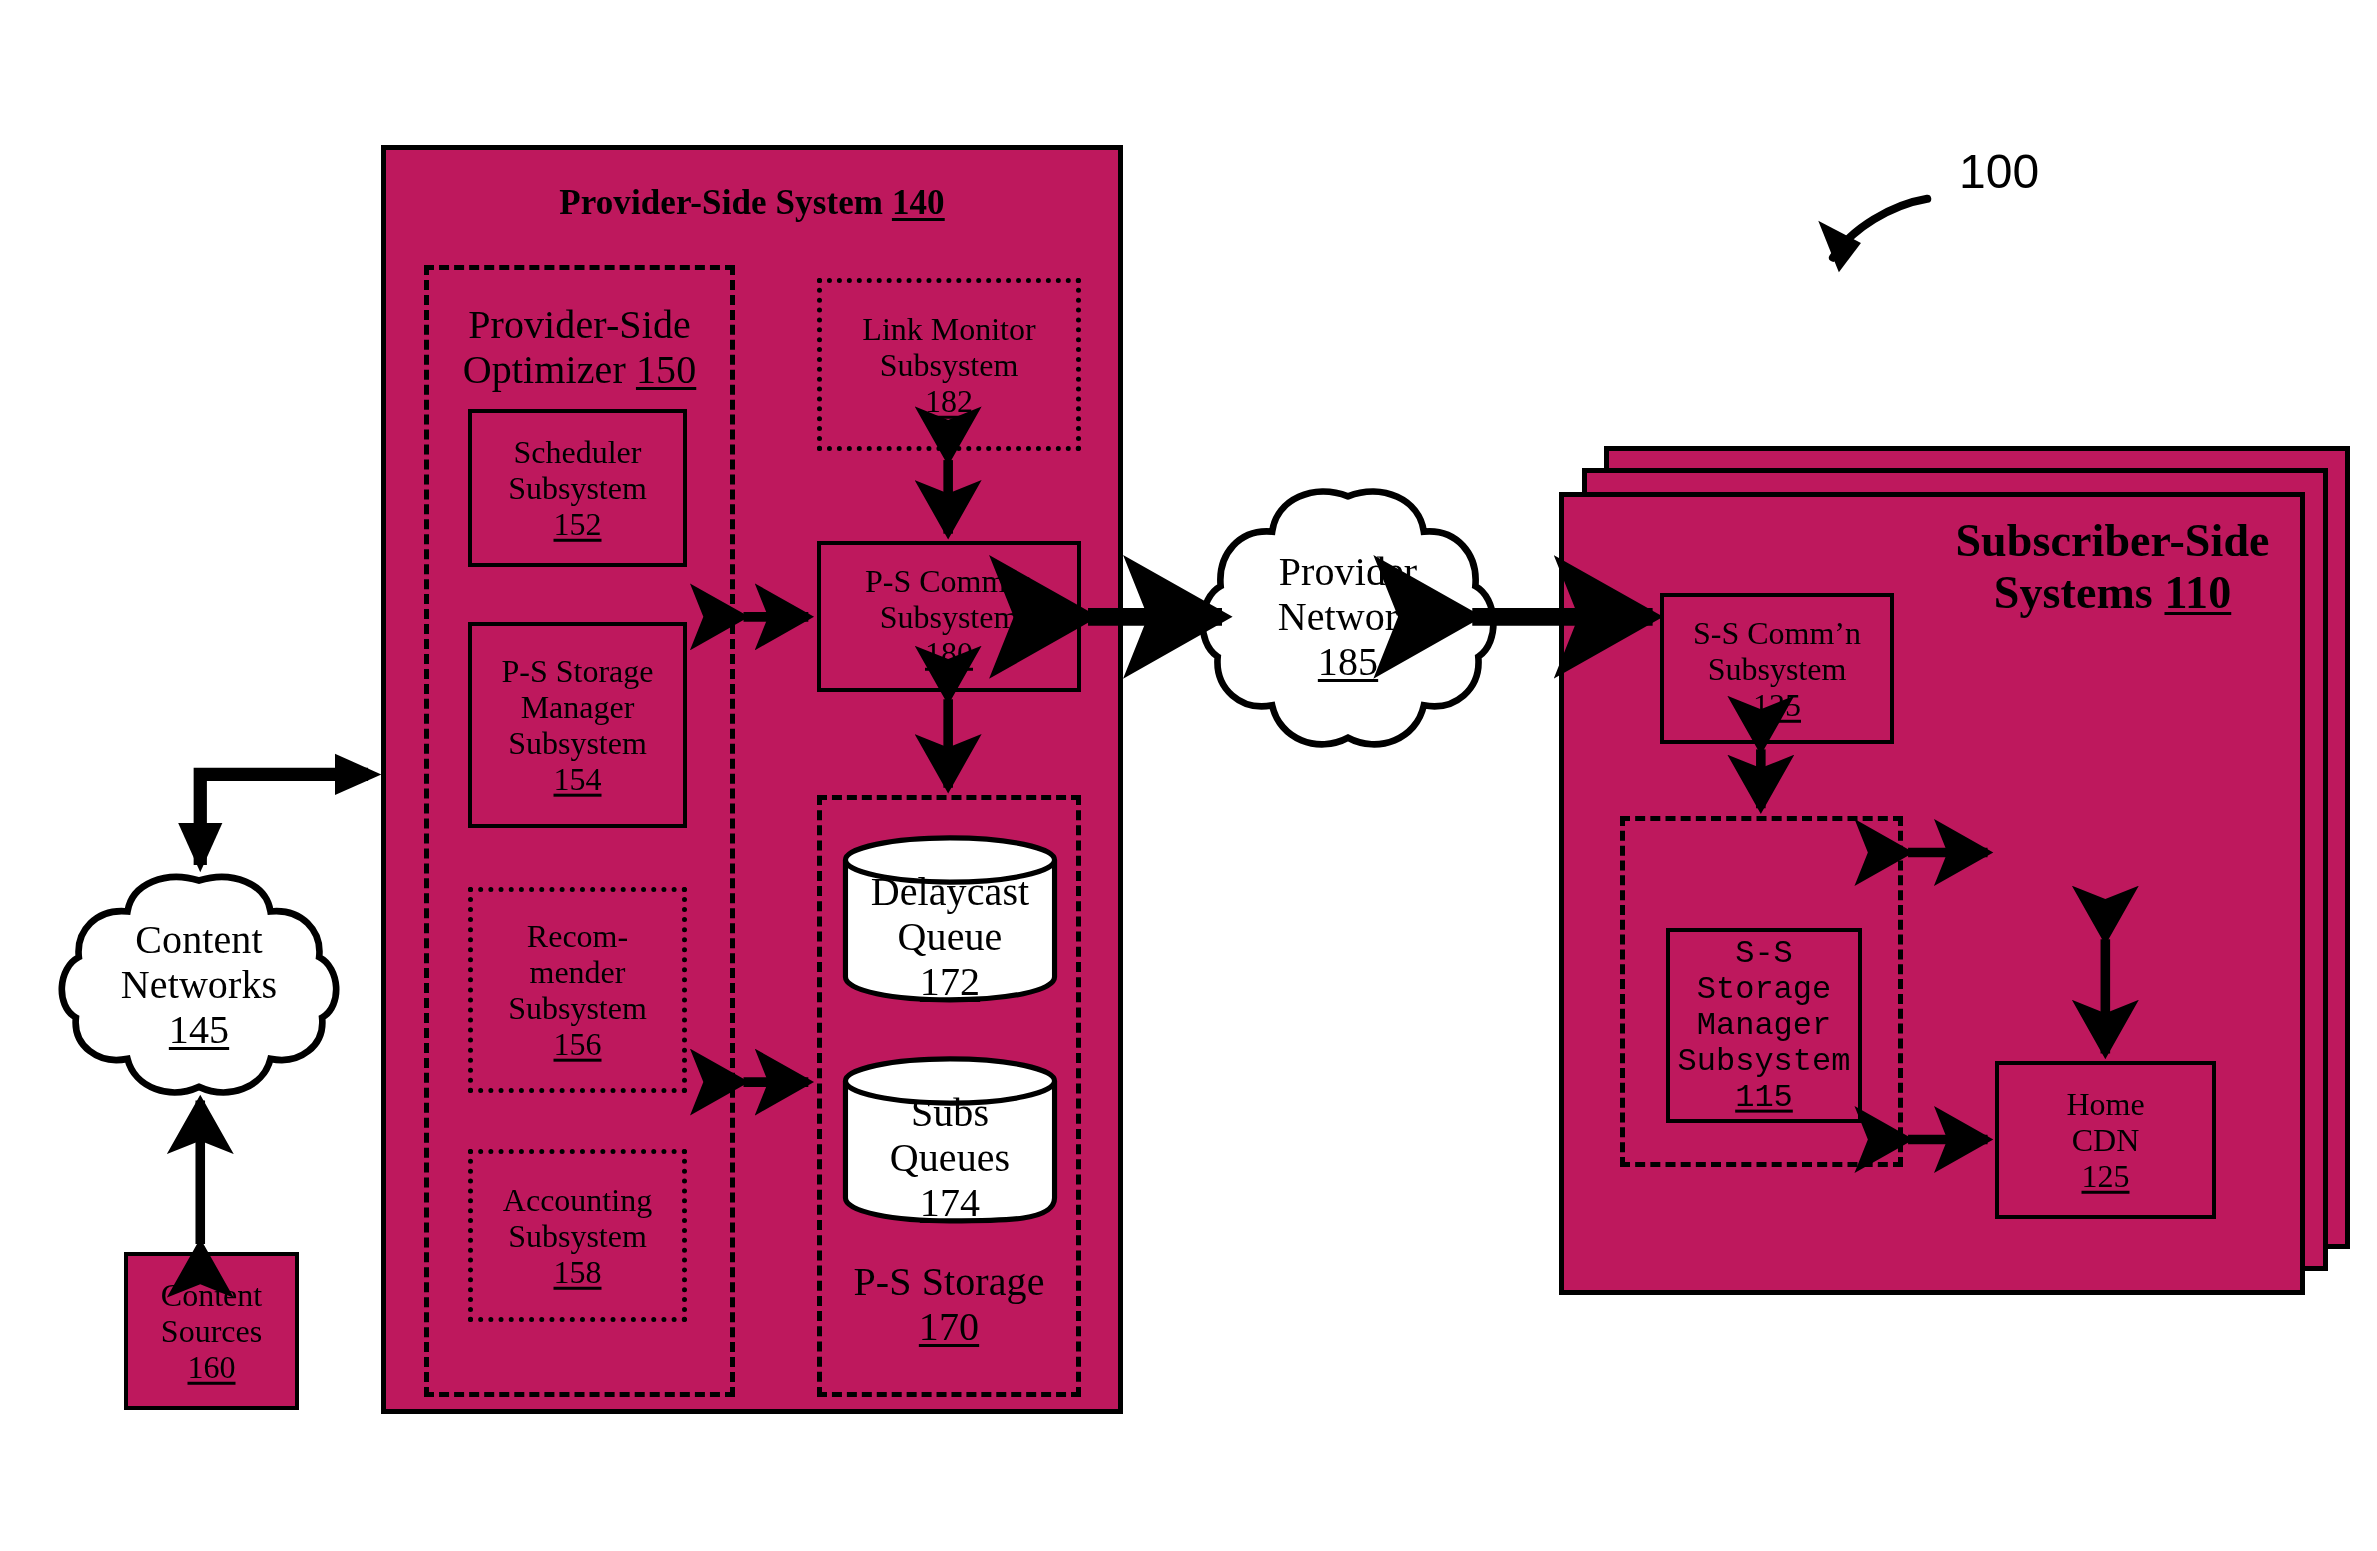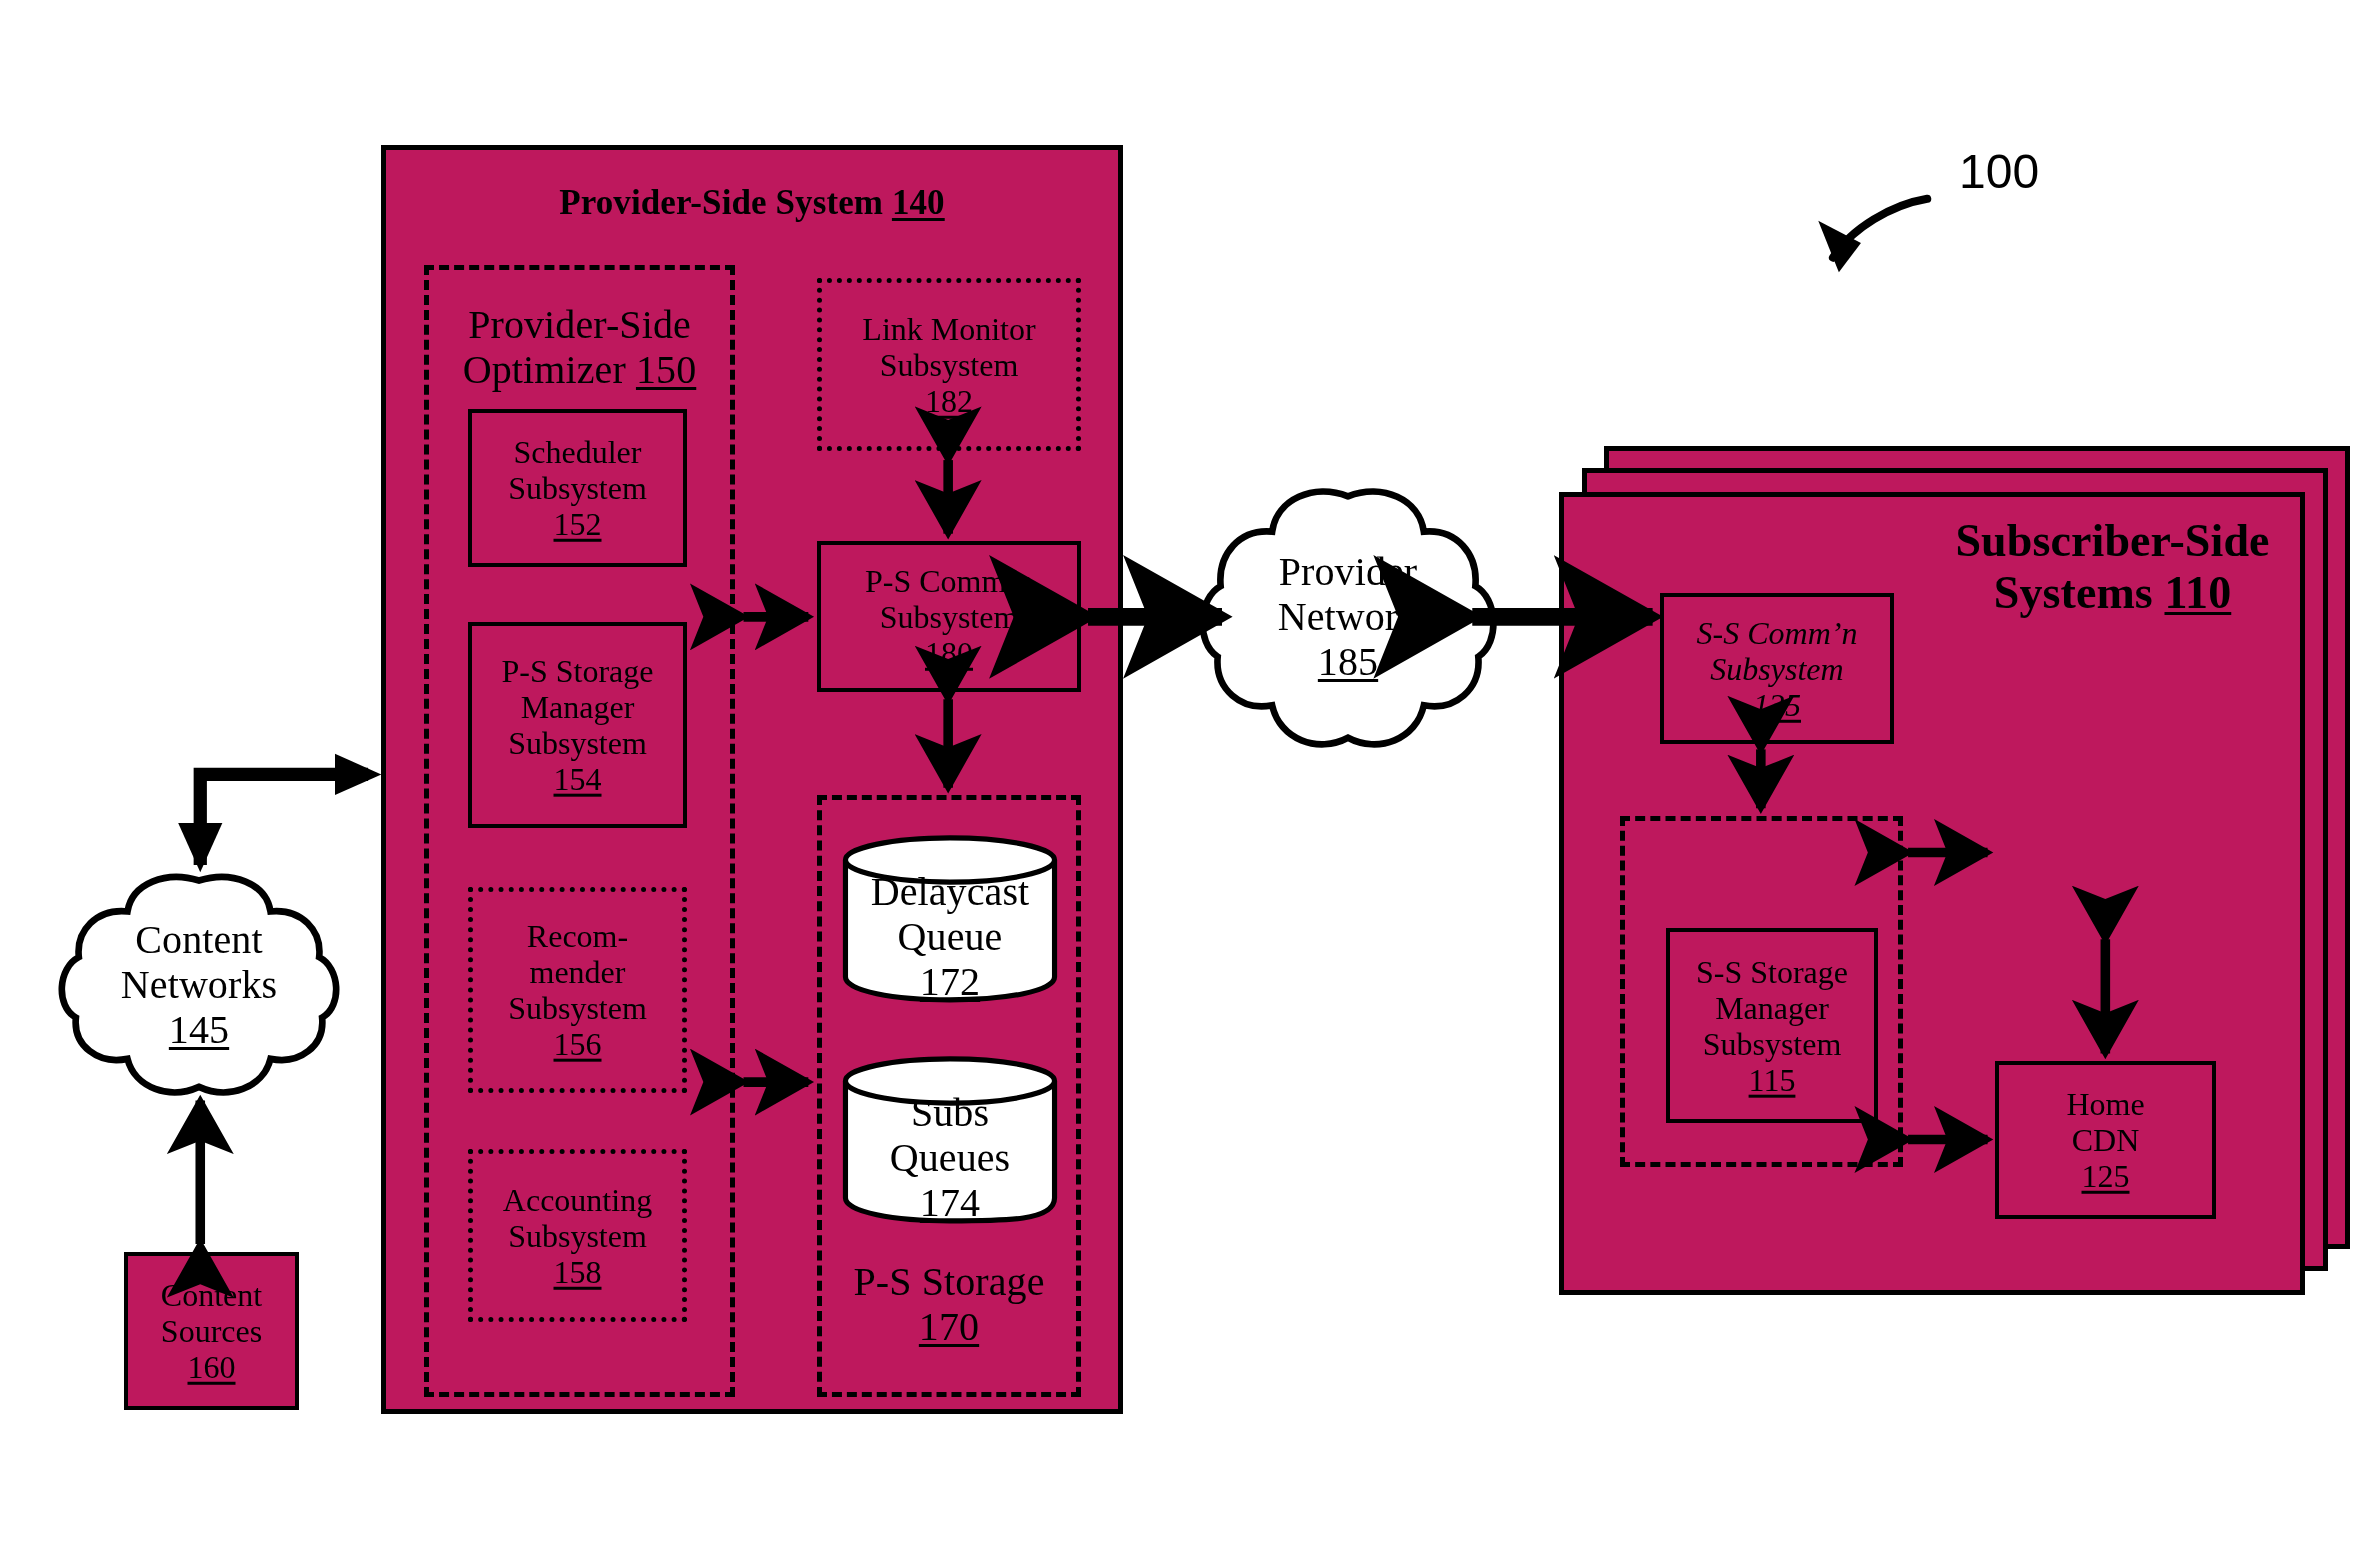--- a/index.html
+++ b/index.html
@@ -193,7 +193,7 @@
     </div>
   </div>
 
-  <div class="box solid-thin" style="left:1660px;top:593px;width:234px;height:151px;font-style:italic;">
+  <div class="box solid-thin" style="left:1660px;top:593px;width:234px;height:151px;">
     <div class="ctr-txt">
       <div>S-S Comm’n</div>
       <div>Subsystem</div>

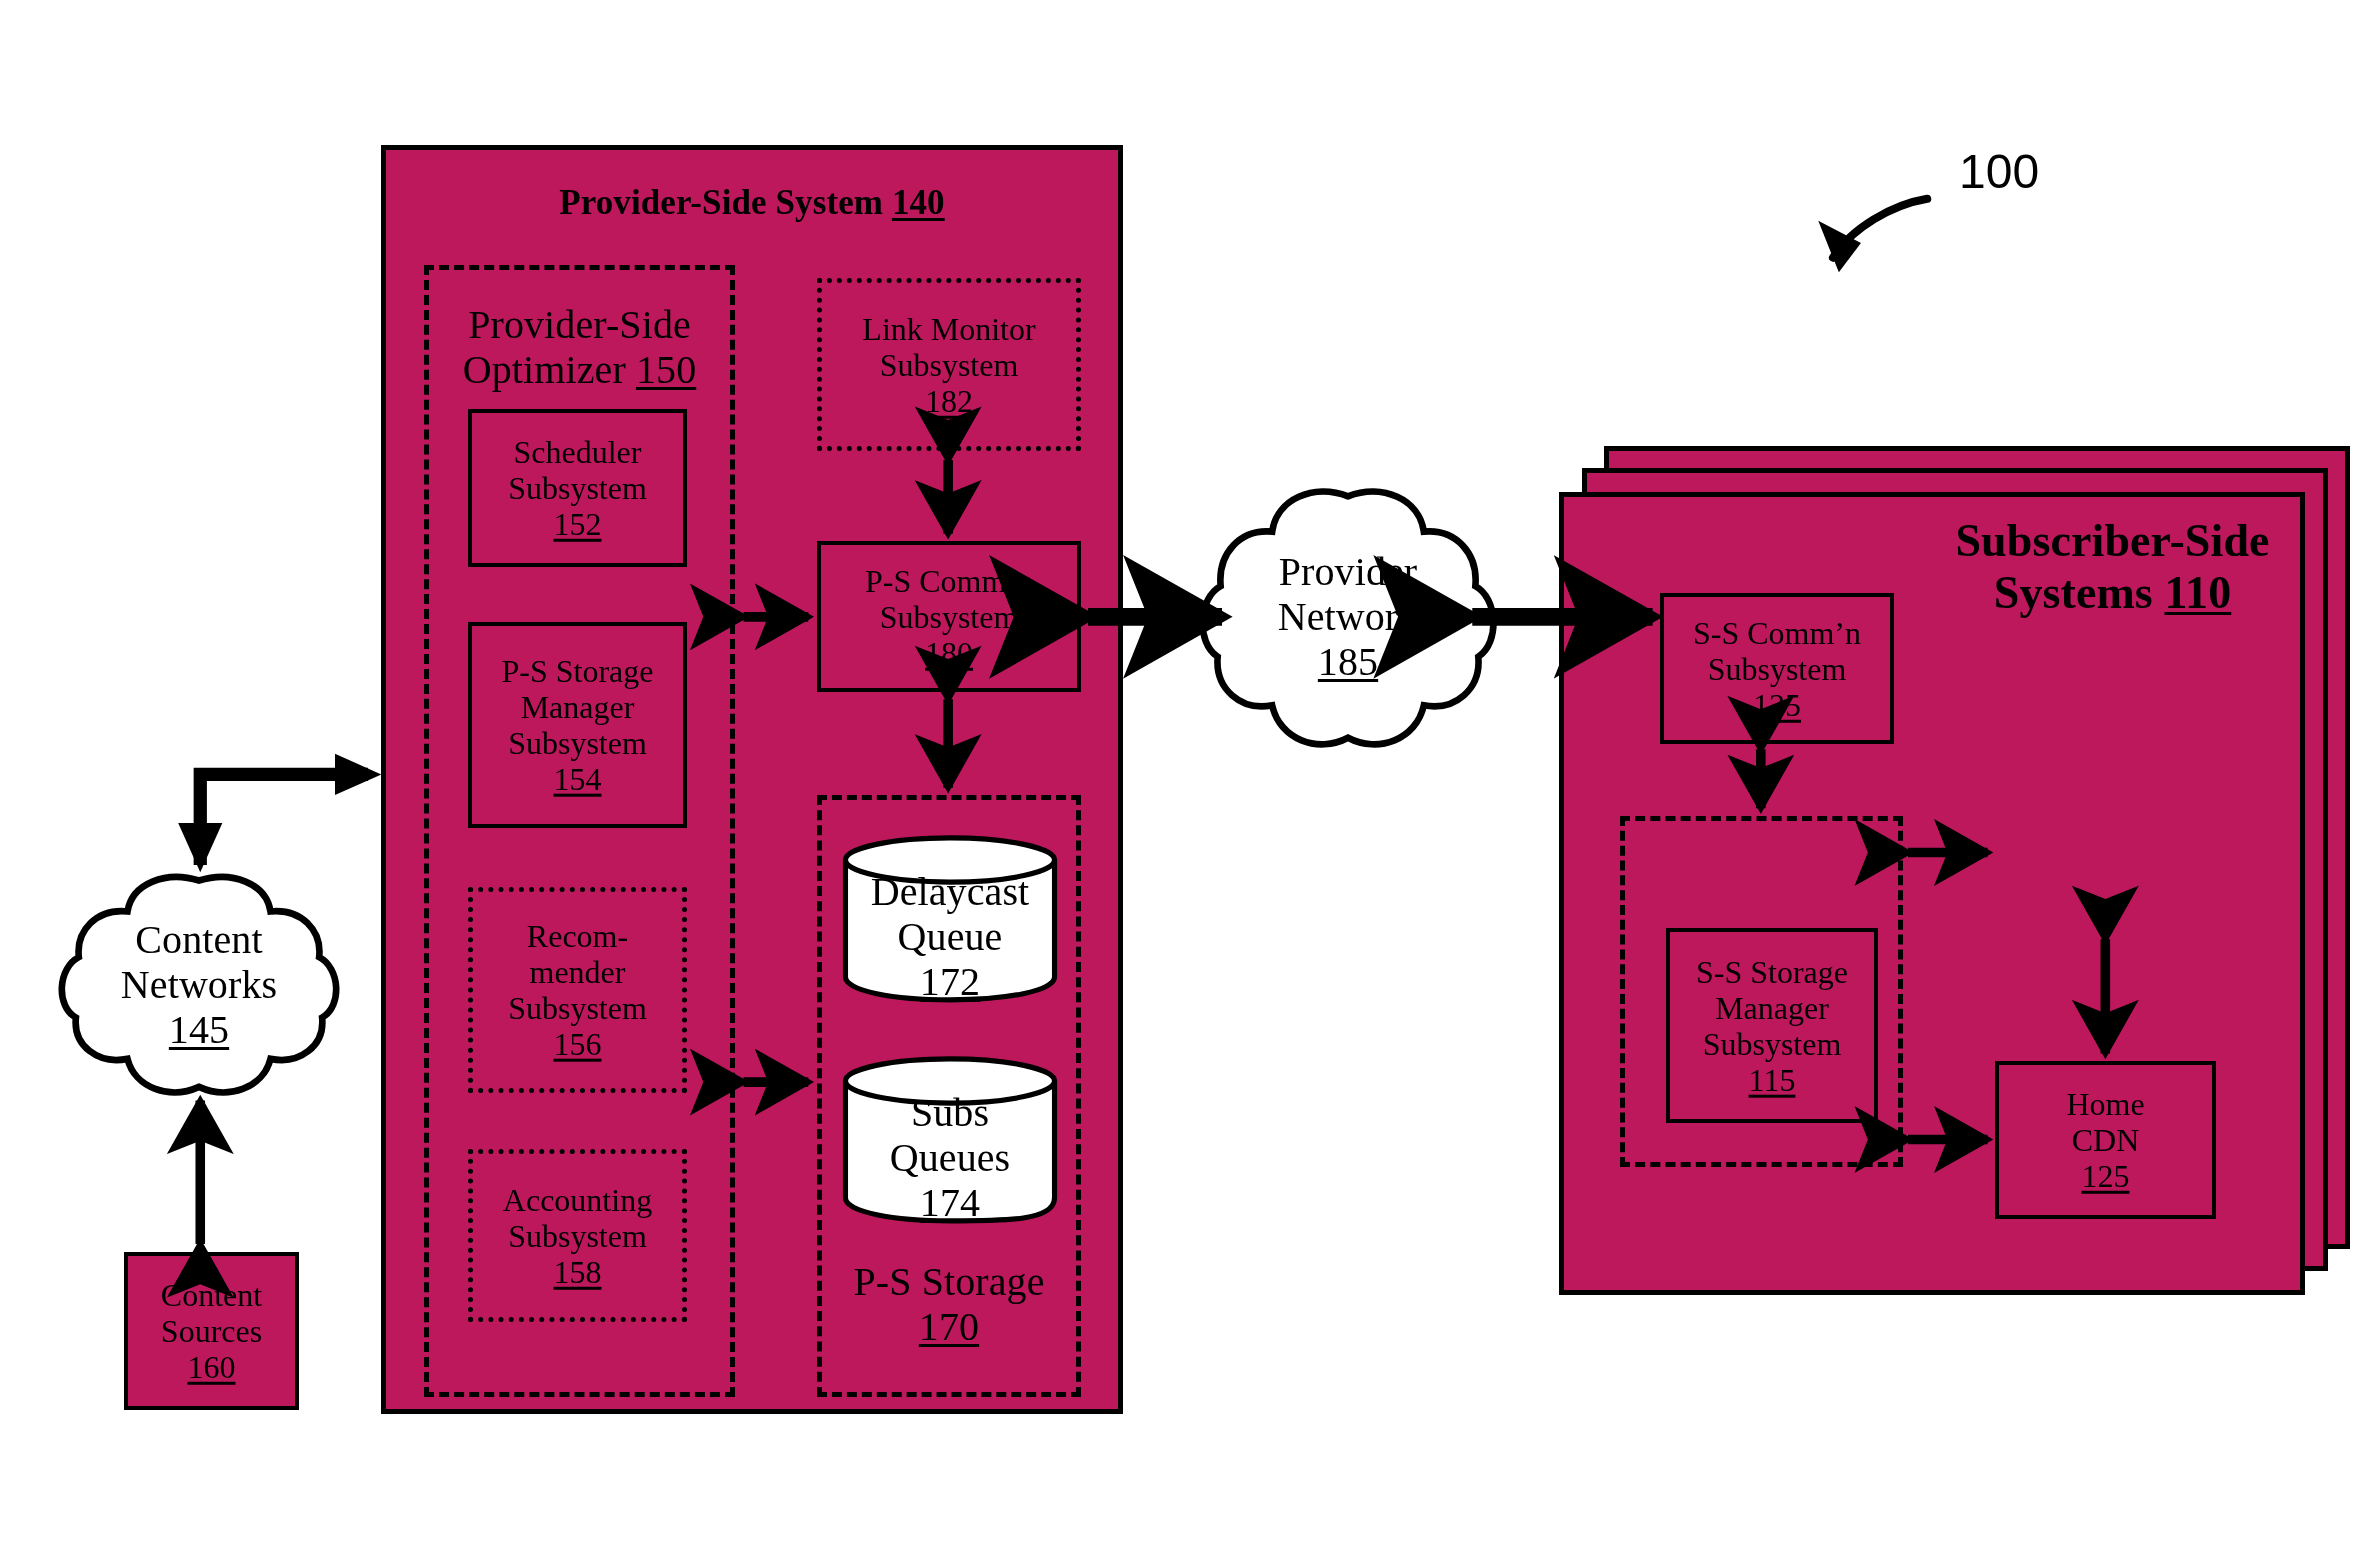--- a/index.html
+++ b/index.html
@@ -203,7 +203,7 @@
 
   <div class="box dashed" style="left:1620px;top:816px;width:283px;height:351px;"></div>
 
-  <div class="box solid-thin" style="left:1666px;top:928px;width:212px;height:195px;">
+  <div class="box solid-thin" style="left:1666px;top:928px;width:196px;height:195px;font-family:Liberation Mono, monospace;">
     <div class="ctr-txt">
       <div>S-S Storage</div>
       <div>Manager</div>

